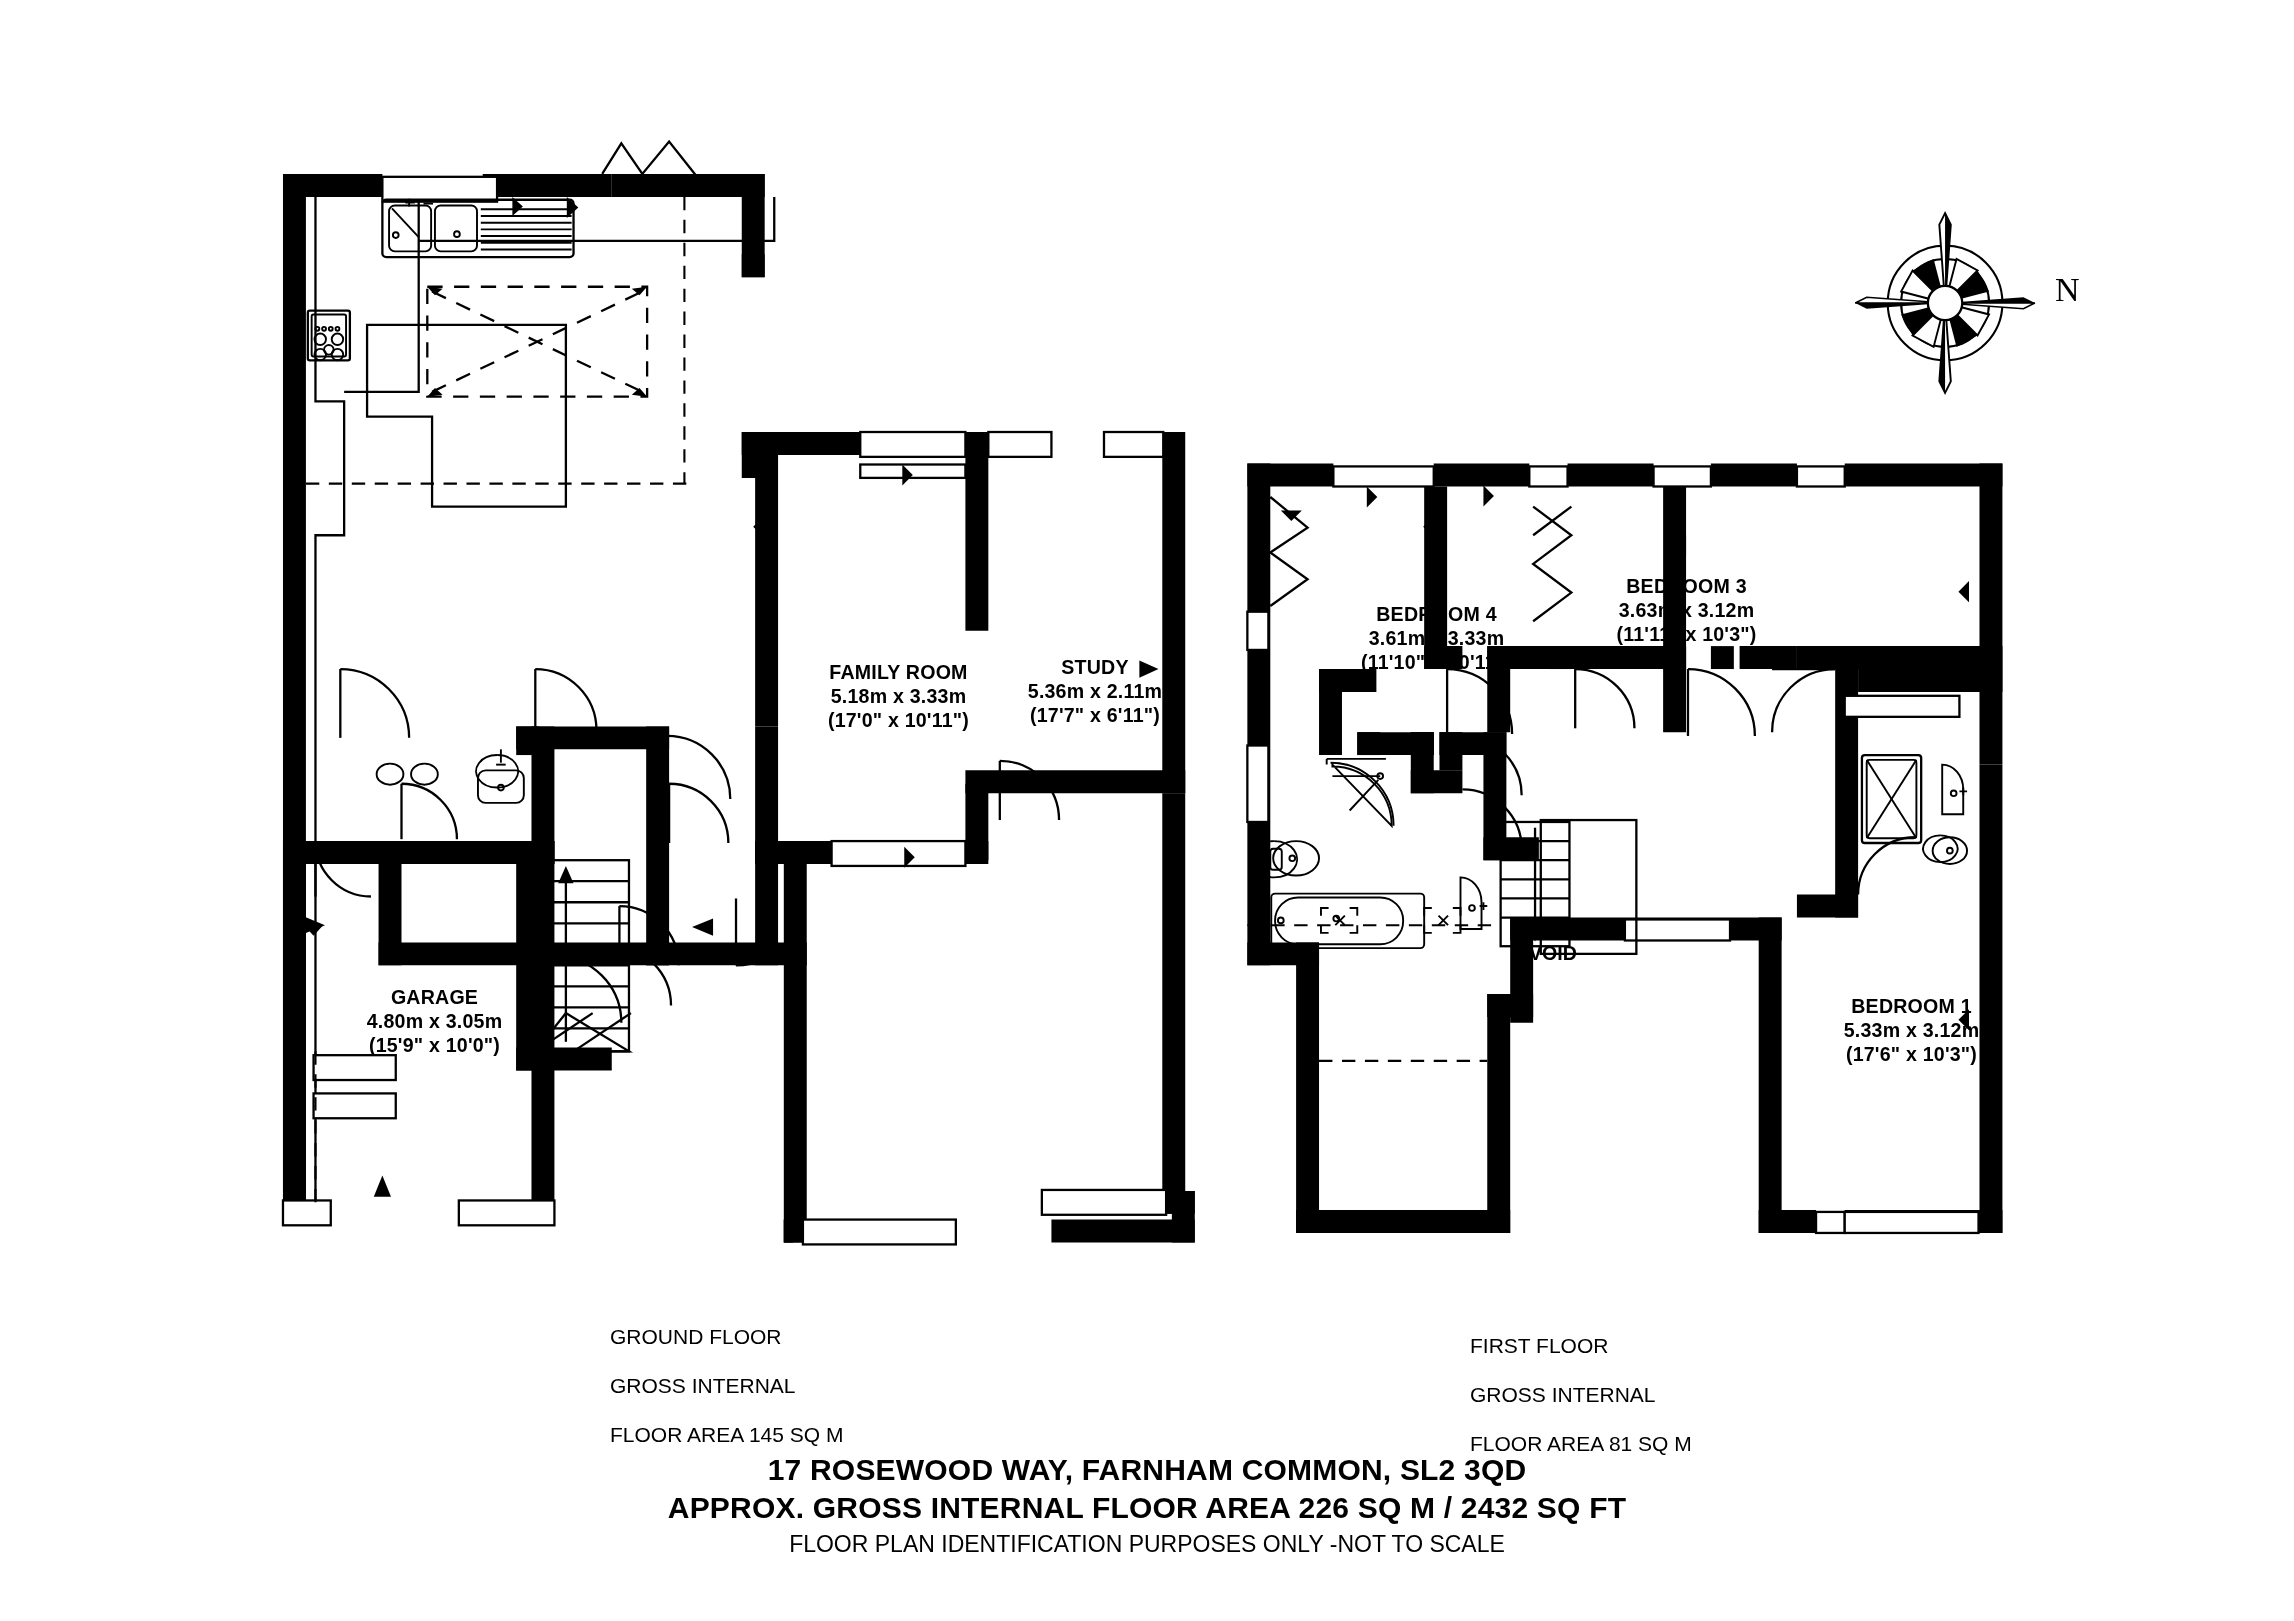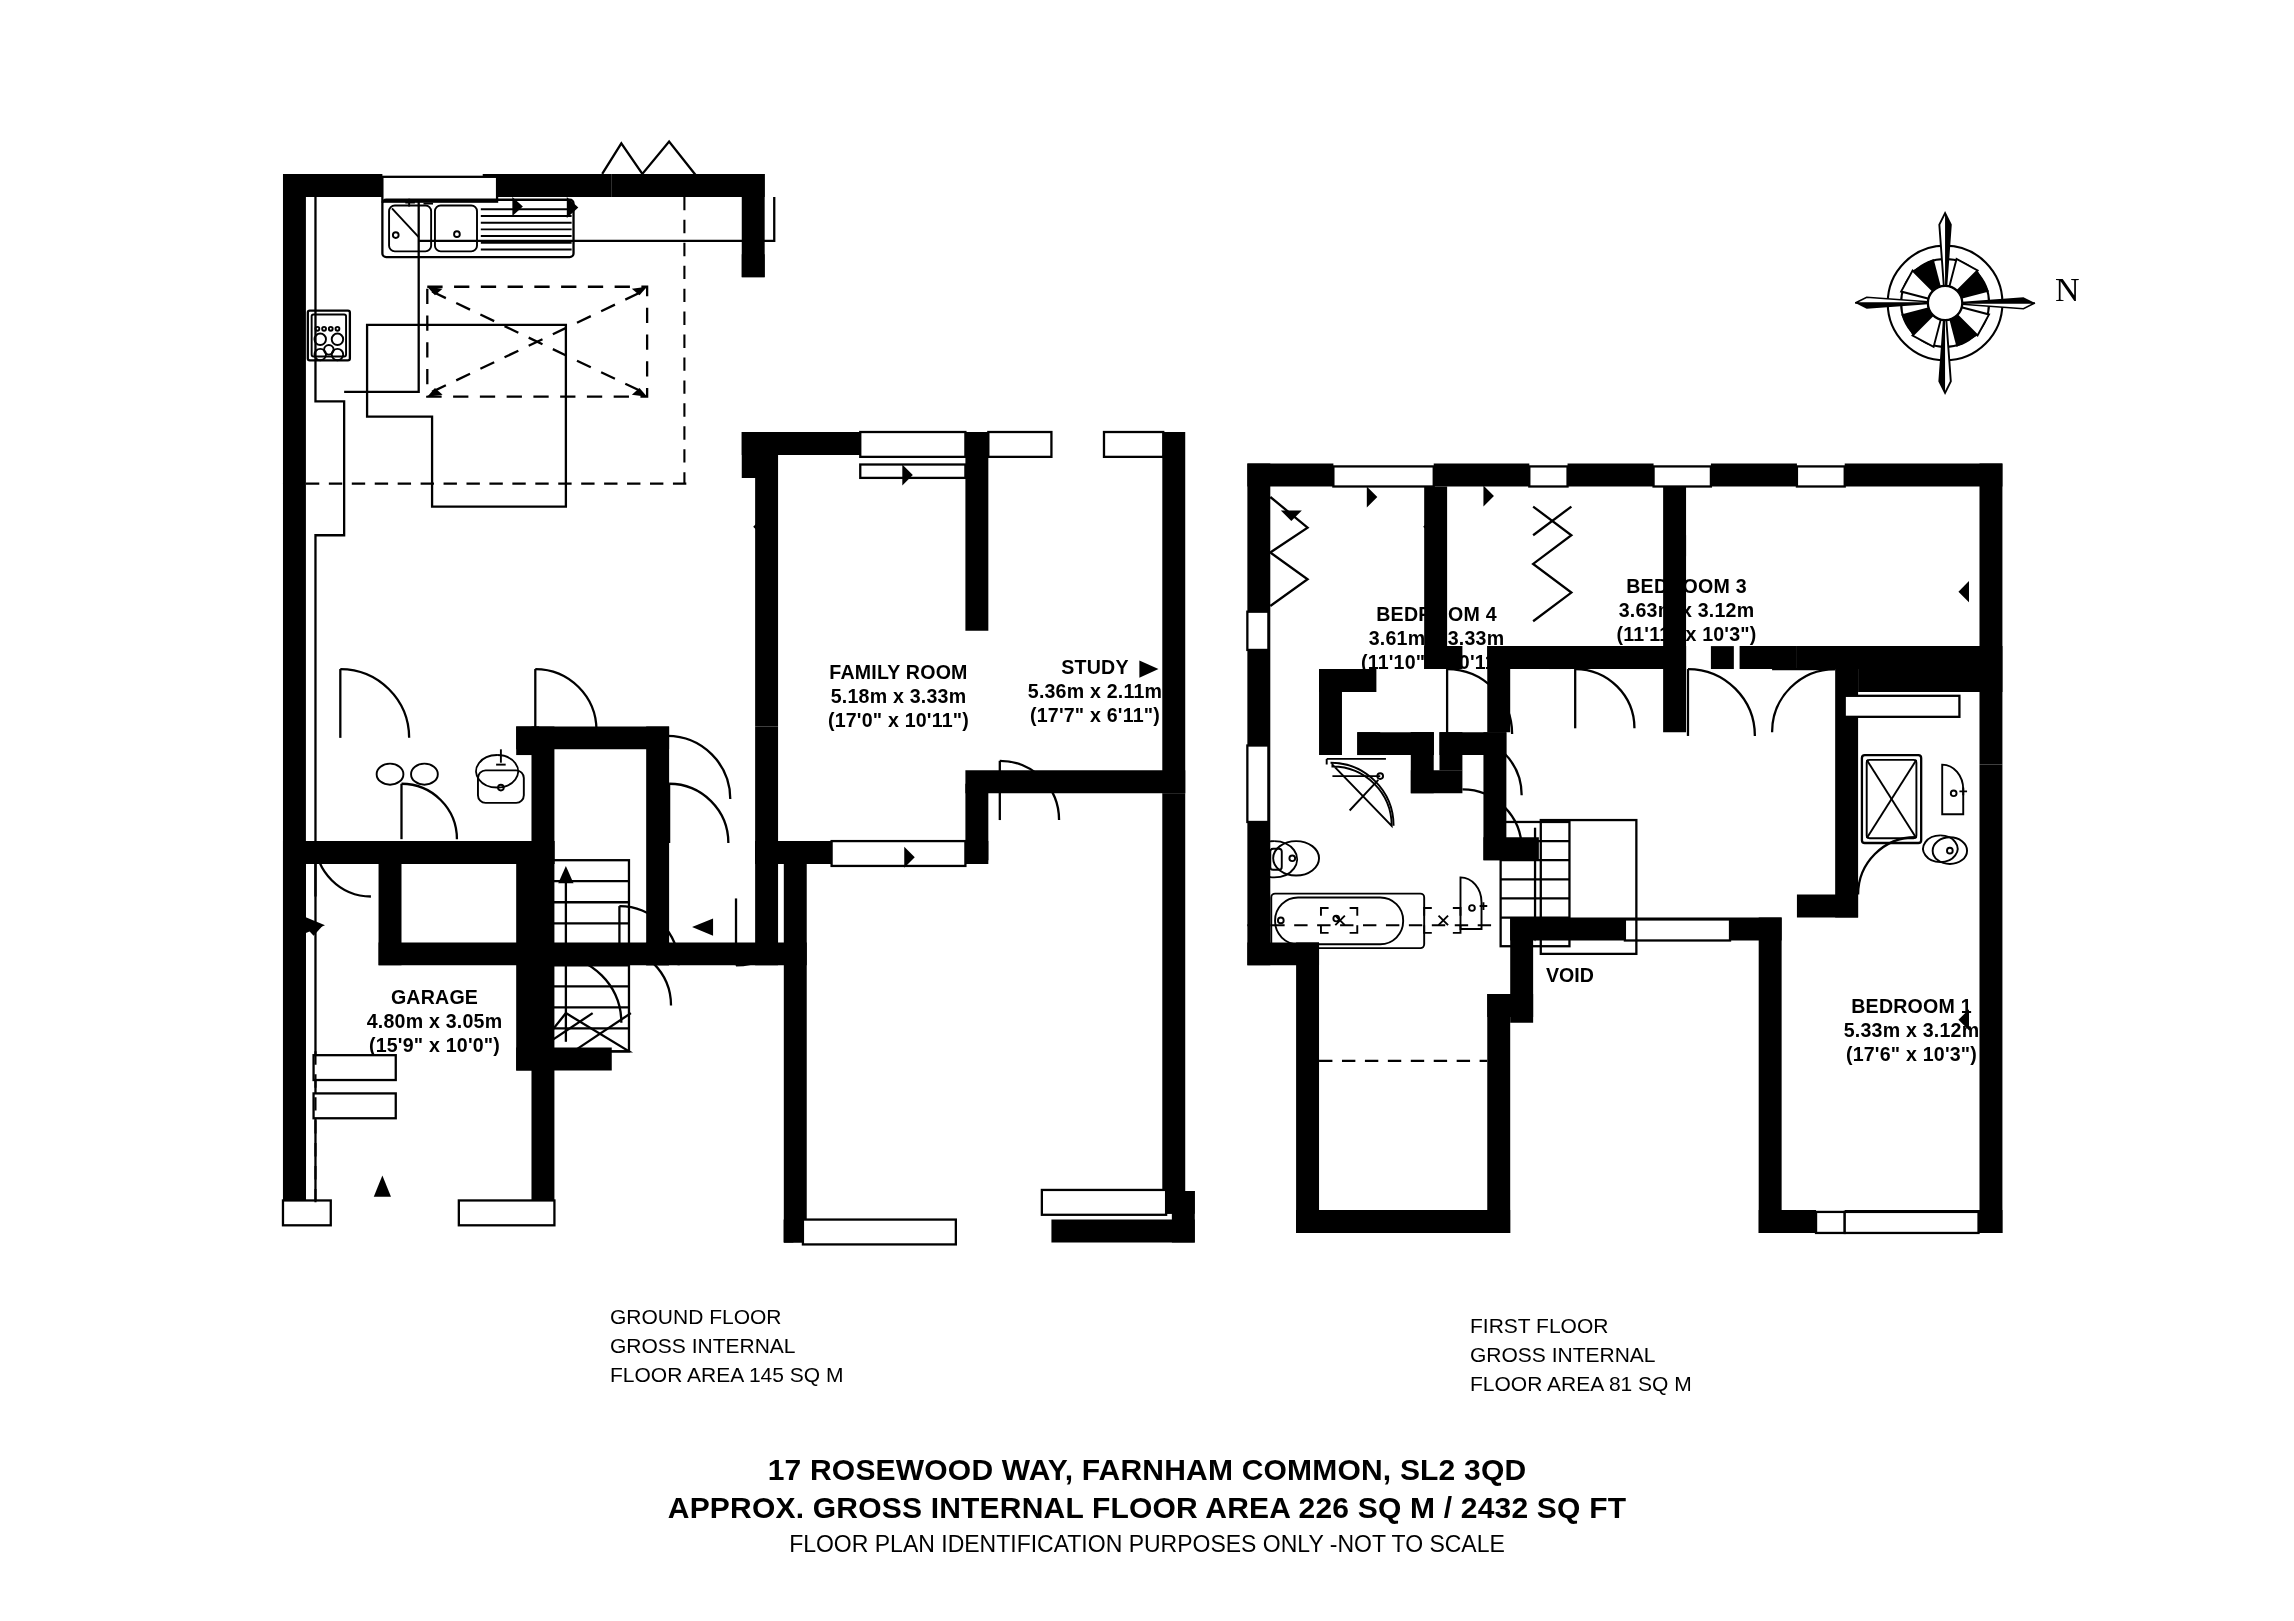--- a/index.html
+++ b/index.html
@@ -569,7 +569,7 @@
     <span class="rl-ft">(17'6" x 10'3")</span>
   </div>
 
-  <div class="void-label" style="left:1529px; top:964px;margin-left:17px;">VOID</div>
+  <div class="void-label" style="left:1529px; top:942px;">VOID</div>
 
   <div class="floor-note" style="left:610px; top:1302px;">
     <span>GROUND FLOOR</span>

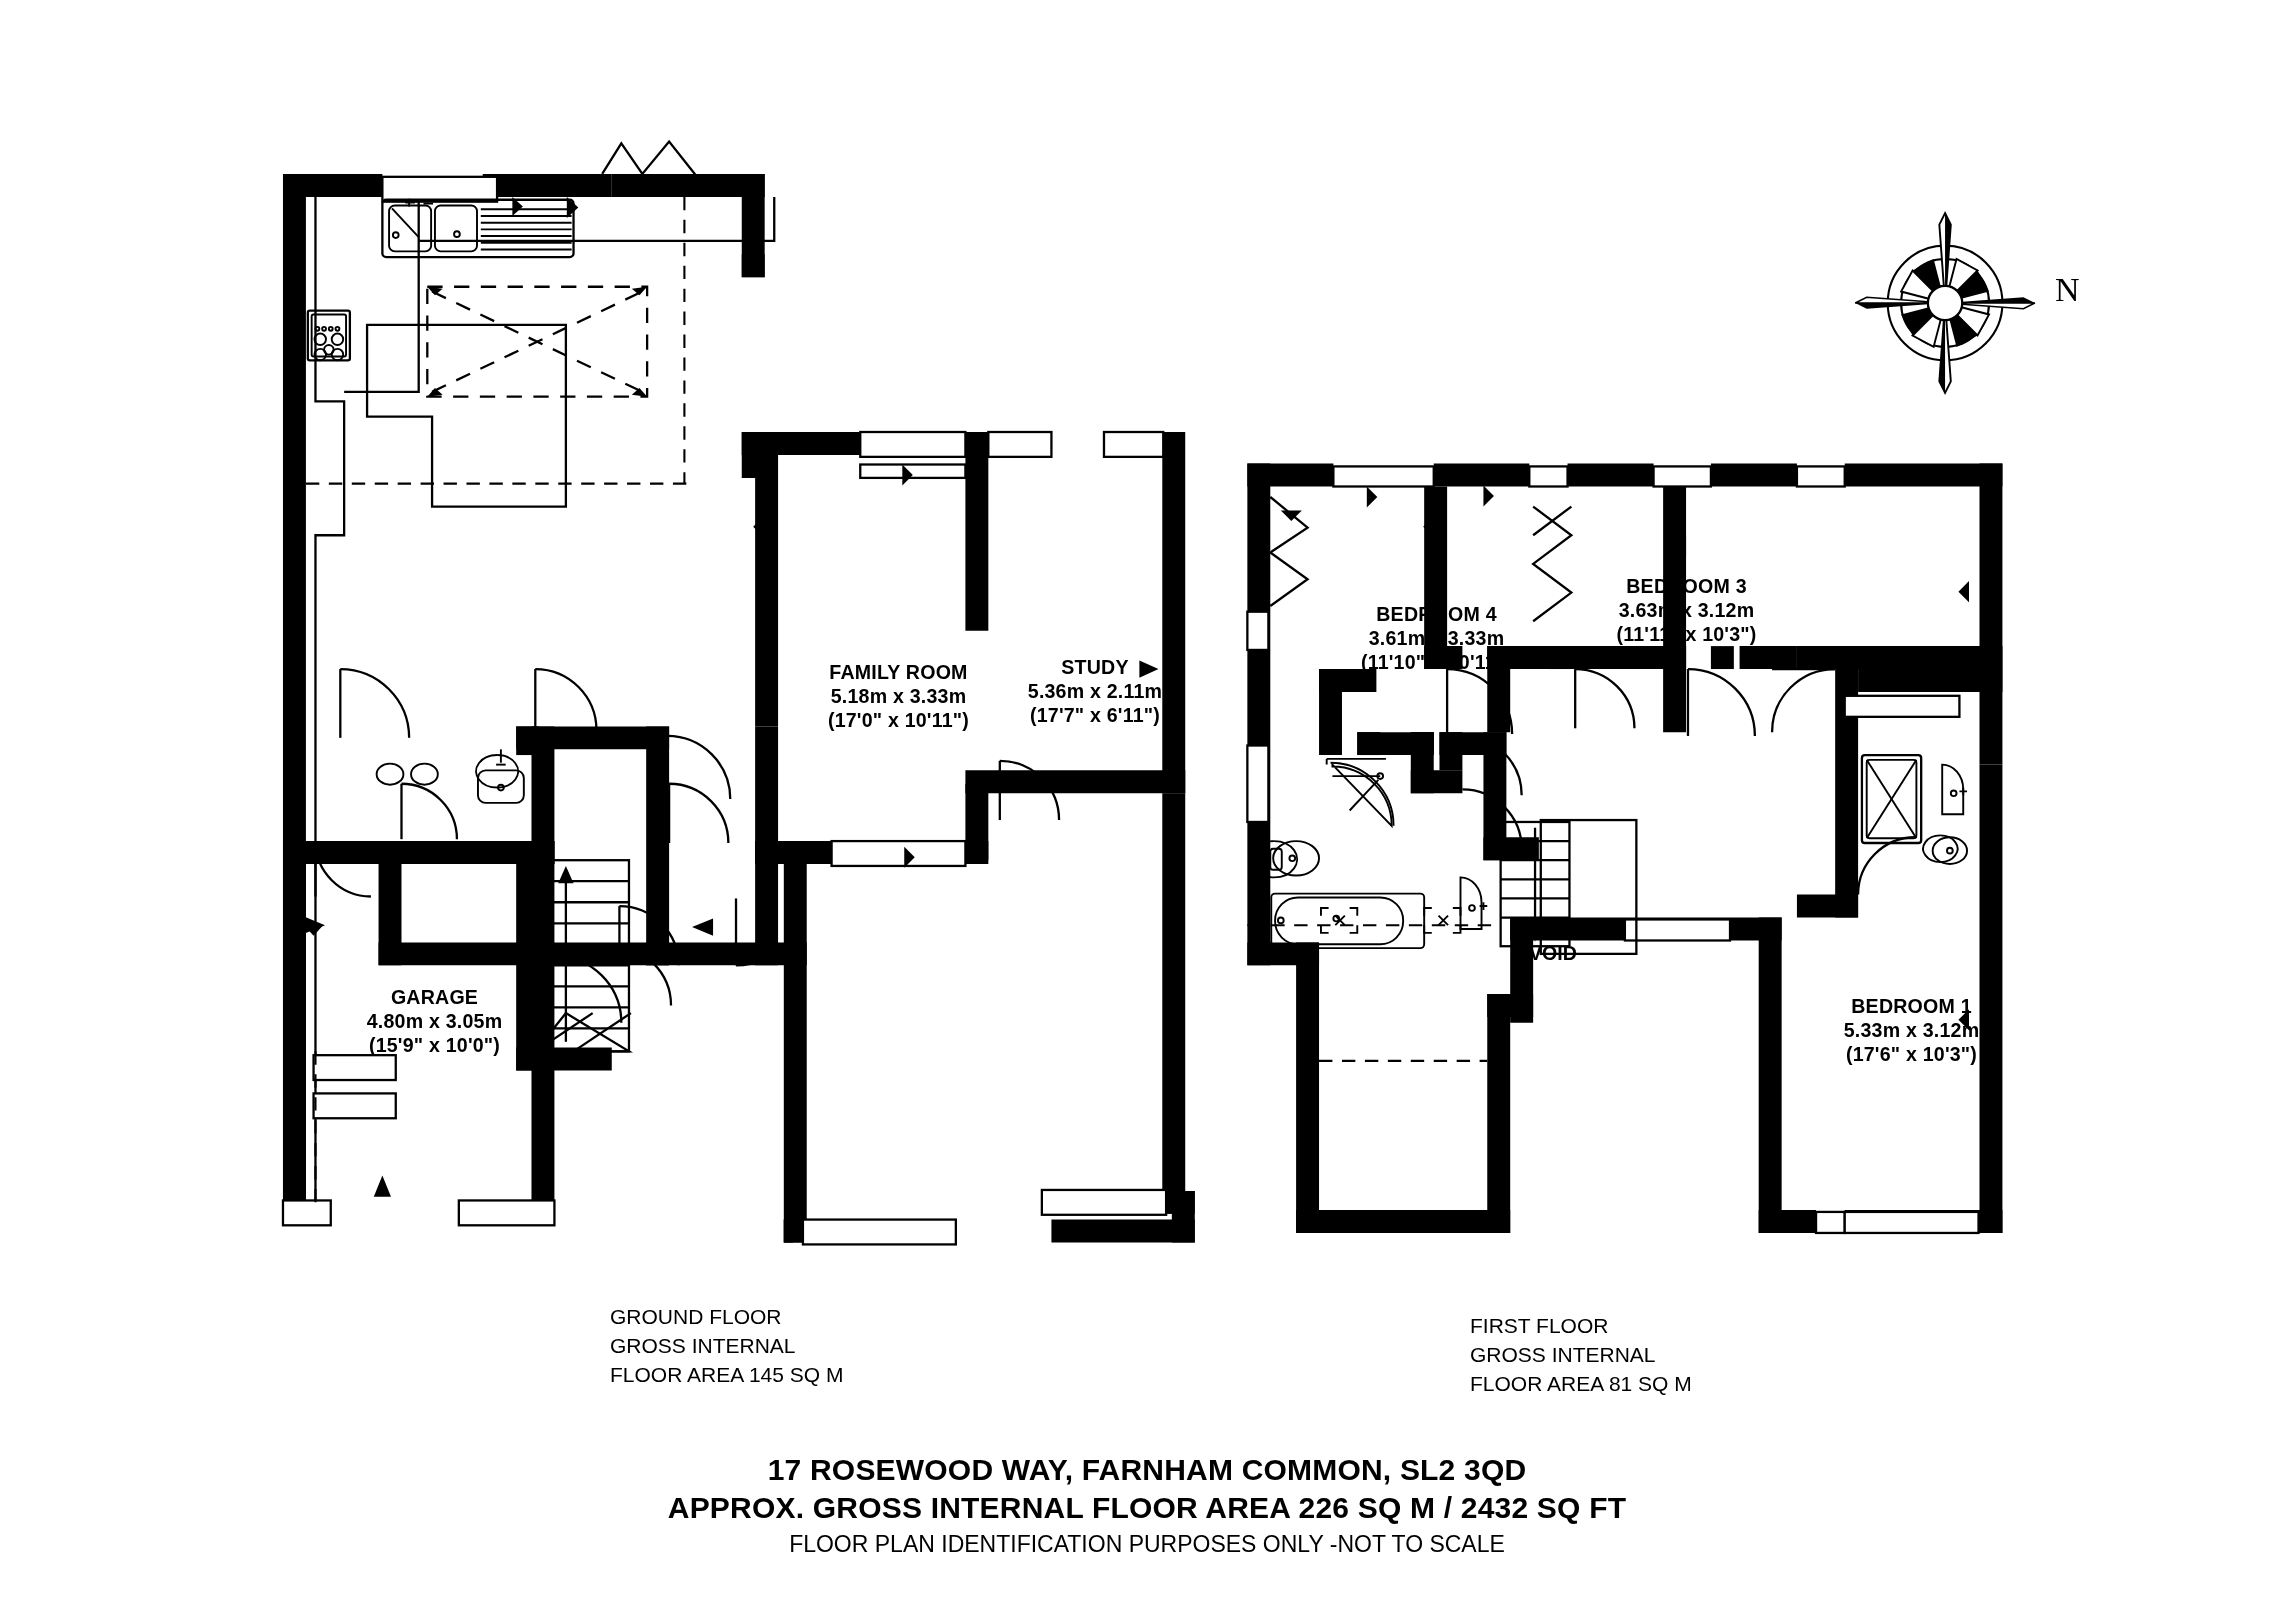--- a/index.html
+++ b/index.html
@@ -72,7 +72,7 @@
     color: #000;
     white-space: nowrap;
   }
-  .floor-note span { display: block; }
+  .floor-note span { display: block; margin-top: 20px; }
 
   .title-block {
     position: absolute;

